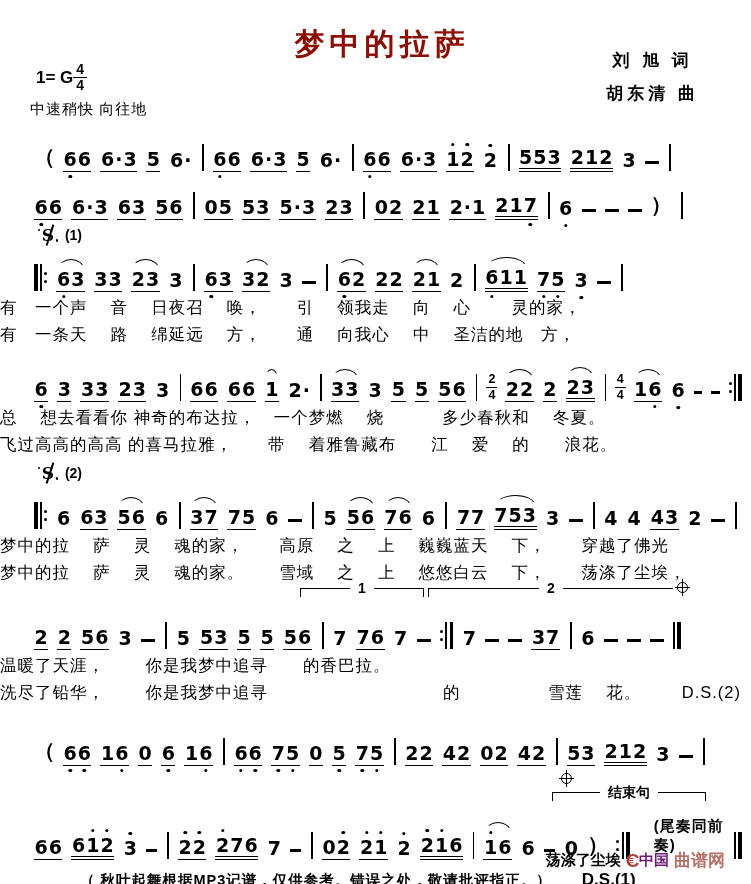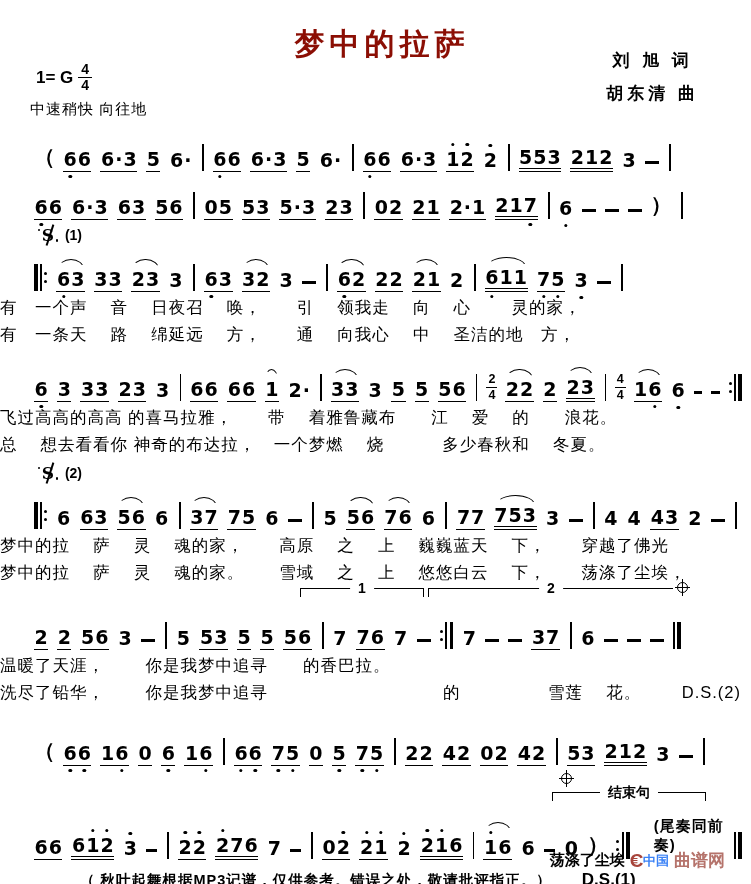--- a/index.html
+++ b/index.html
@@ -10,7 +10,7 @@
   .header{position:relative;height:126px;}
   .title{position:absolute;left:0;right:0;top:24px;text-align:center;font-size:30px;font-weight:bold;letter-spacing:5px;}
   .subtitle{position:absolute;left:0;right:0;top:76px;text-align:center;font-size:17px;font-weight:bold;letter-spacing:2px;}
-  .keyrow{position:absolute;left:36px;top:62px;font-size:17px;font-weight:bold;display:flex;align-items:center;gap:5px;}
+  .keyrow{position:absolute;left:36px;top:62px;font-size:17px;font-weight:bold;display:flex;align-items:center;}
   .frac{display:inline-flex;flex-direction:column;align-items:center;font-size:14px;font-weight:bold;line-height:1.1;}
   .frac .ft{border-bottom:1.6px solid #000;padding:0 3px;}
   .tempo{position:absolute;left:30px;top:100px;font-size:15px;font-weight:normal;letter-spacing:1px;}

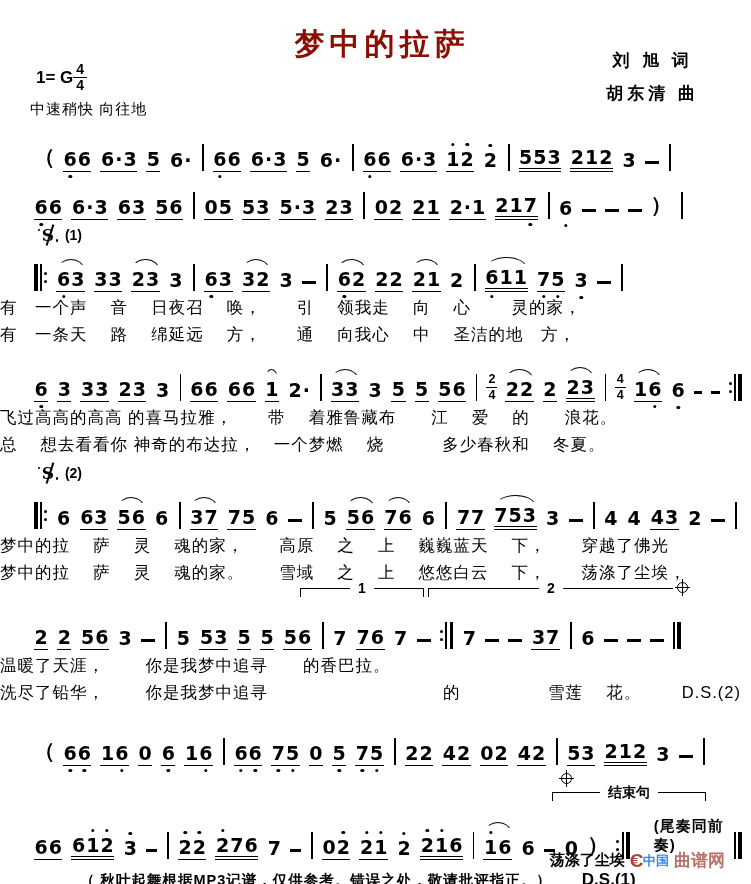--- a/index.html
+++ b/index.html
@@ -547,8 +547,8 @@
           <div class="bthick"></div>
         </div>
       </div>
+    <div class="lyr">总　 想去看看你 神奇的布达拉，　一个梦燃　 烧　　　 多少春秋和　 冬夏。</div>
     <div class="lyr">飞过高高的高高 的喜马拉雅，　　带　 着雅鲁藏布　　江　 爱　 的　　浪花。</div>
-    <div class="lyr">总　 想去看看你 神奇的布达拉，　一个梦燃　 烧　　　 多少春秋和　 冬夏。</div>
   </div>
 
   <div class="system">

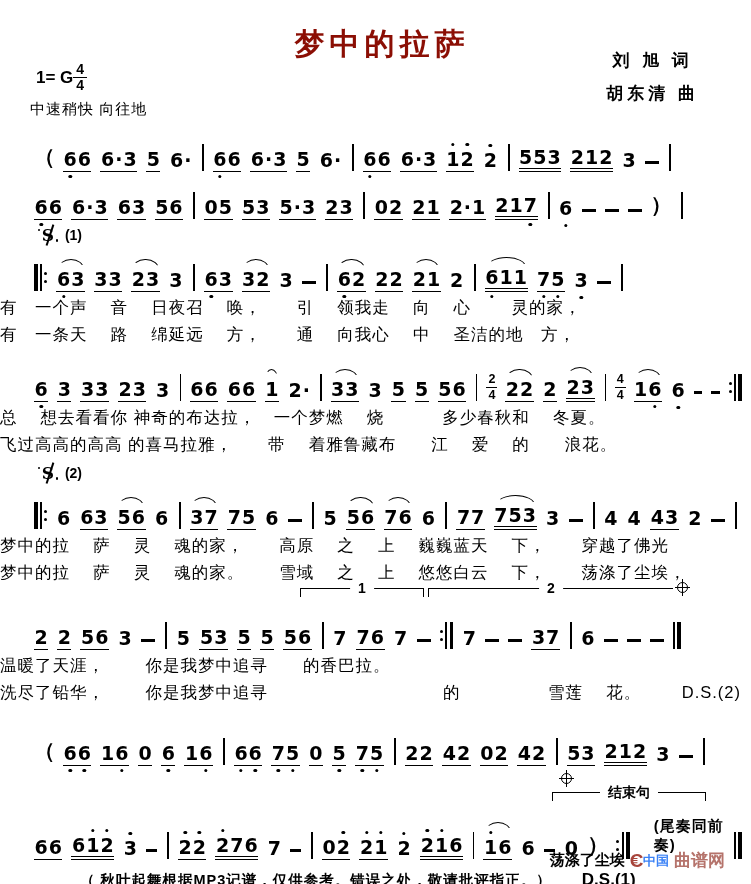--- a/index.html
+++ b/index.html
@@ -1031,7 +1031,7 @@
   <div class="watermark">
     <span>荡涤了尘埃</span>
     <span class="logo-icon" style="color: rgb(168, 69, 60);">C<span class="logo-lines">≡</span></span>
-    <span class="site-bold" style="color: #3b82f6; font-weight: bold; font-size: 13px;">中国</span>
+    <span class="site-bold" style="color: #701a75; font-weight: bold; font-size: 15px;">中国</span>
       <span class="site-light" style="color: rgb(181, 115, 107); font-weight: bold; font-size: 17px;">曲谱网</span>
   </div>
 

